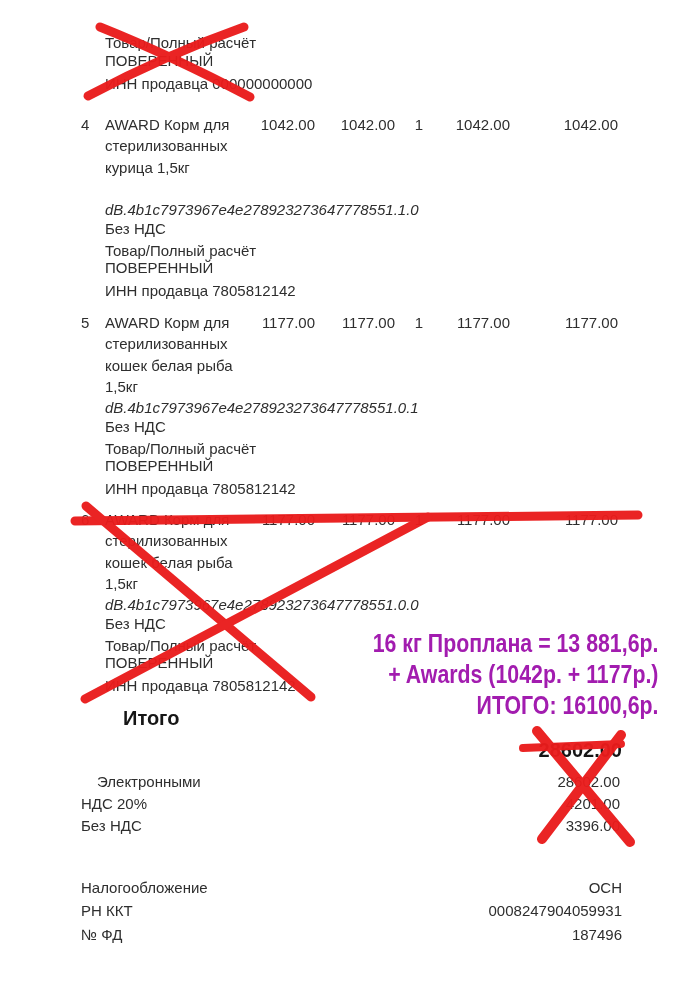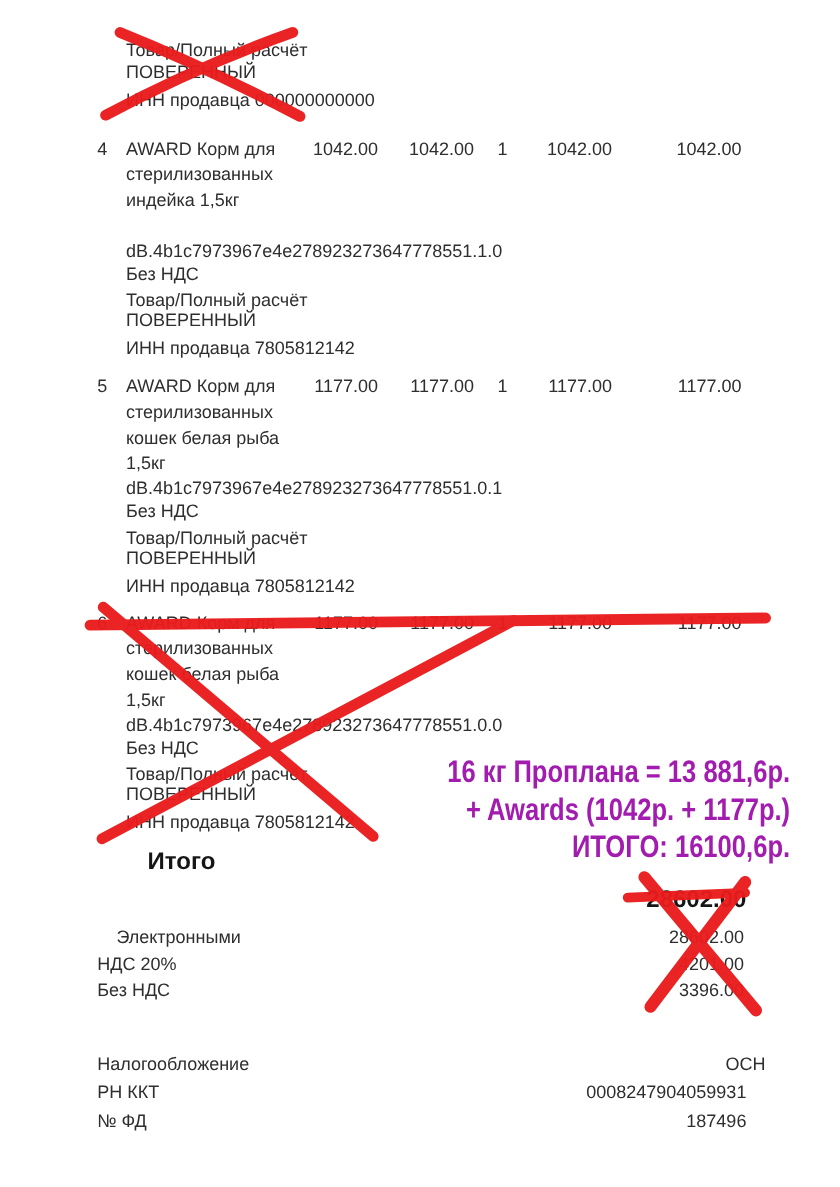--- a/index.html
+++ b/index.html
@@ -44,7 +44,7 @@
     <div class="nameCol">
       <div>AWARD Корм для</div>
       <div>стерилизованных</div>
-      <div>индейка 1,5кг</div>
+      <div>курица 1,5кг</div>
     </div>
     <div class="a1">1042.00</div>
     <div class="a2">1042.00</div>

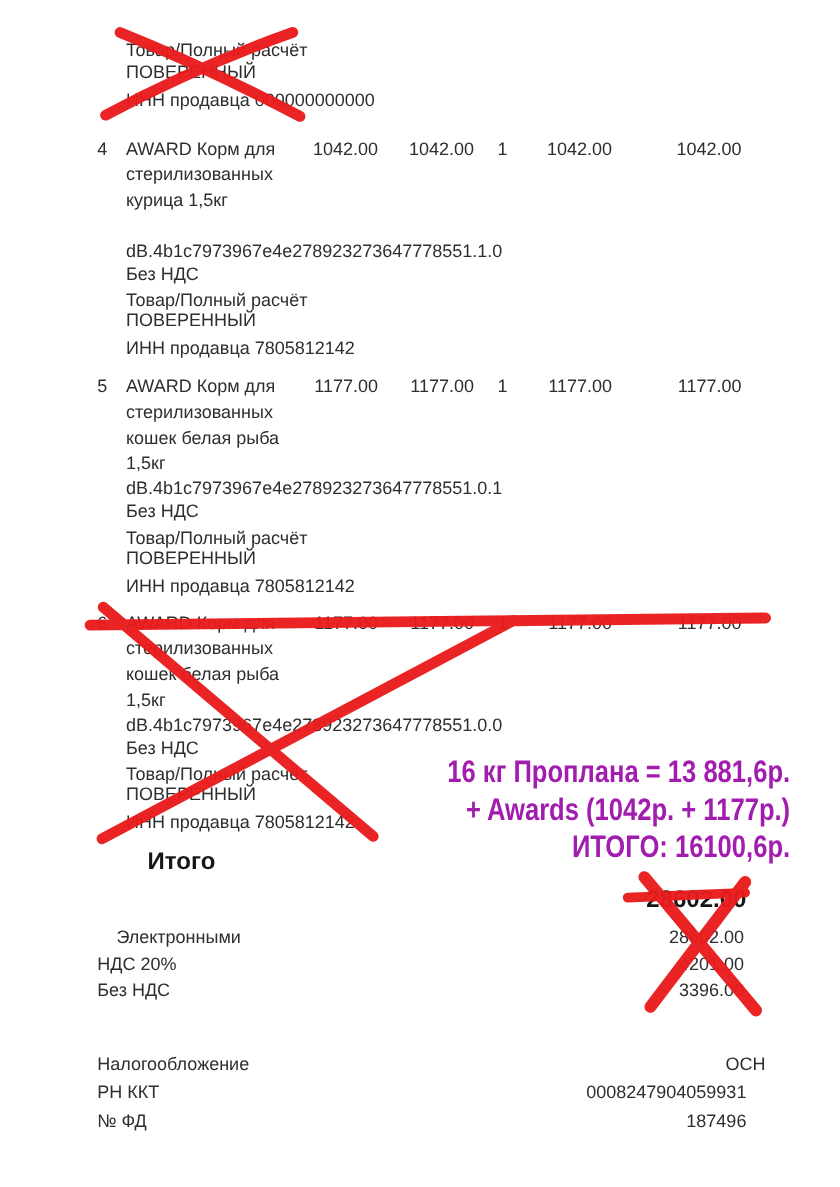--- a/index.html
+++ b/index.html
@@ -17,7 +17,7 @@
   .aq { position:absolute; right:277px; top:-2px; }
   .a3 { position:absolute; right:190px; top:-2px; }
   .a4 { position:absolute; right:82px;  top:-2px; }
-  .icode { position:absolute; left:105px; top:83px; }
+  .icode { position:absolute; left:105px; top:83px;font-style:italic; }
   .ivat  { position:absolute; left:105px; top:102px; }
   .ipay  { position:absolute; left:105px; top:124px; }
   .iagent{ position:absolute; left:105px; top:141px; }

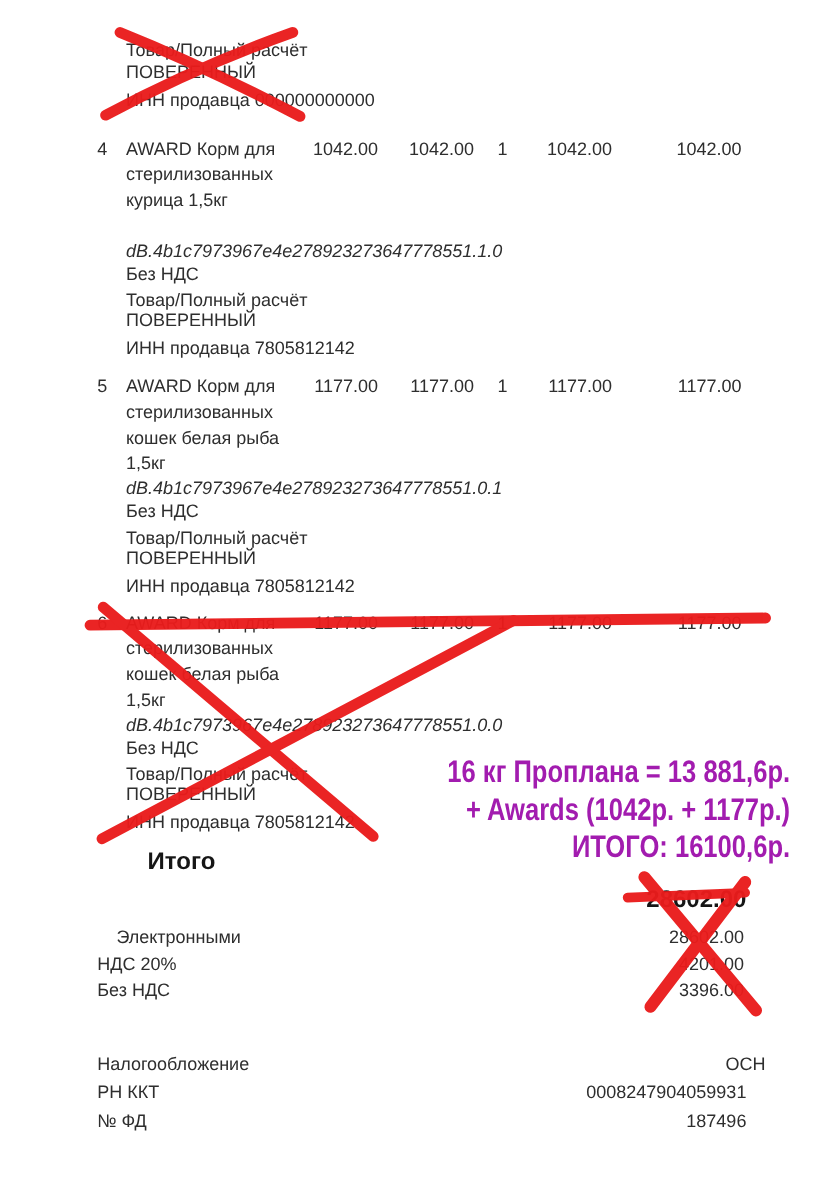--- a/index.html
+++ b/index.html
@@ -115,7 +115,7 @@
   <div class="abs t15" style="right:80px; top:815px;">3396.00</div>
 
   <div class="abs t15" style="left:81px; top:877px;">Налогообложение</div>
-  <div class="abs t15" style="right:62px; top:877px;">ОСН</div>
+  <div class="abs t15" style="right:78px; top:877px;">ОСН</div>
   <div class="abs t15" style="left:81px; top:900px;">РН ККТ</div>
   <div class="abs t15" style="right:78px; top:900px;">0008247904059931</div>
   <div class="abs t15" style="left:81px; top:924px;">№ ФД</div>

